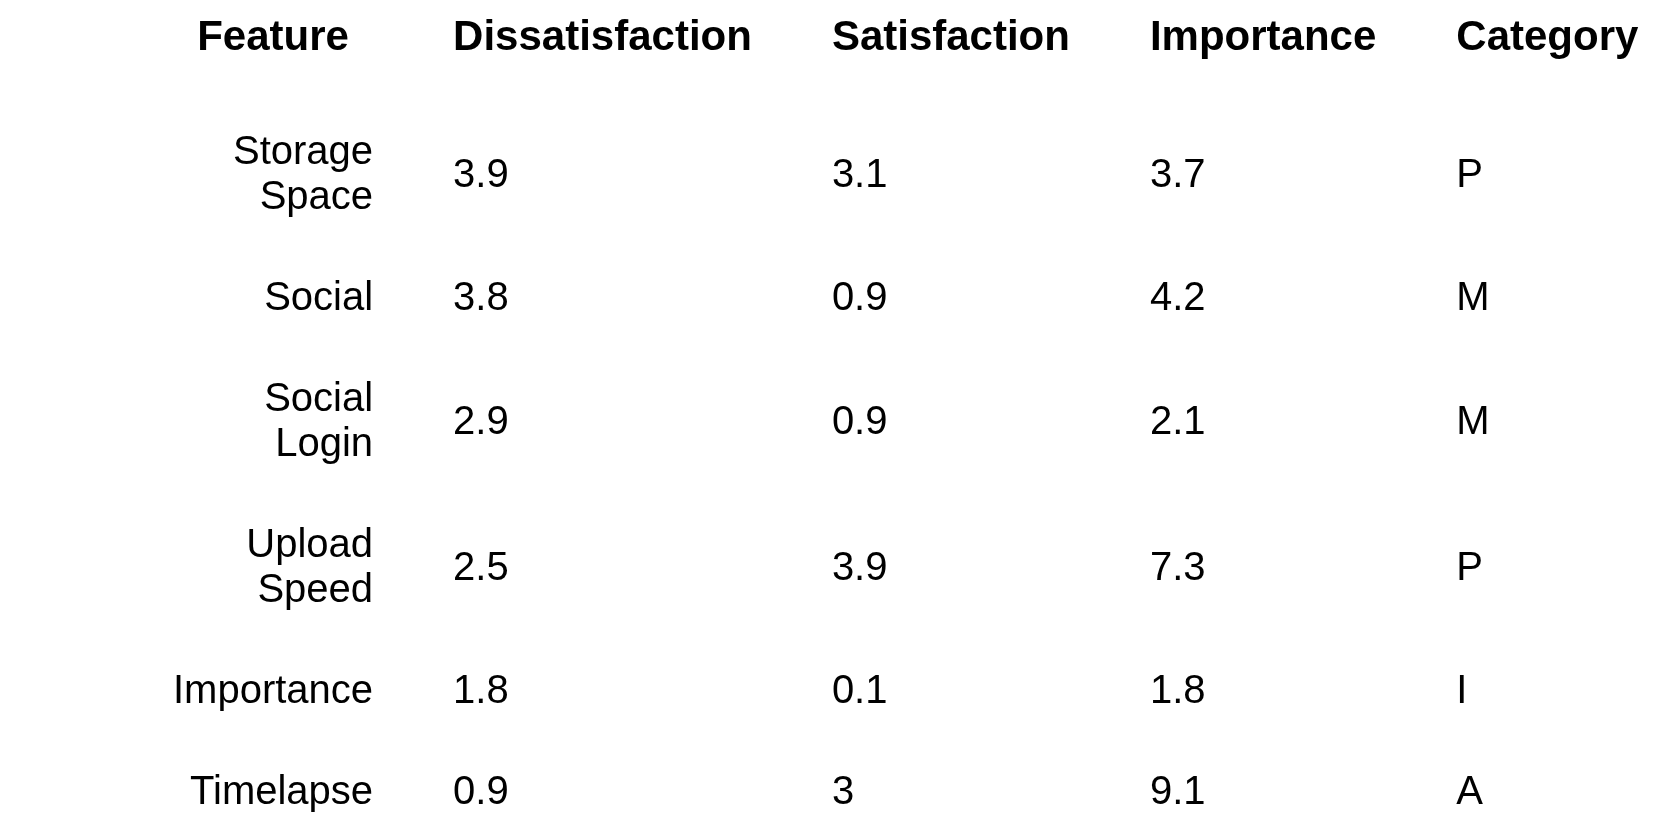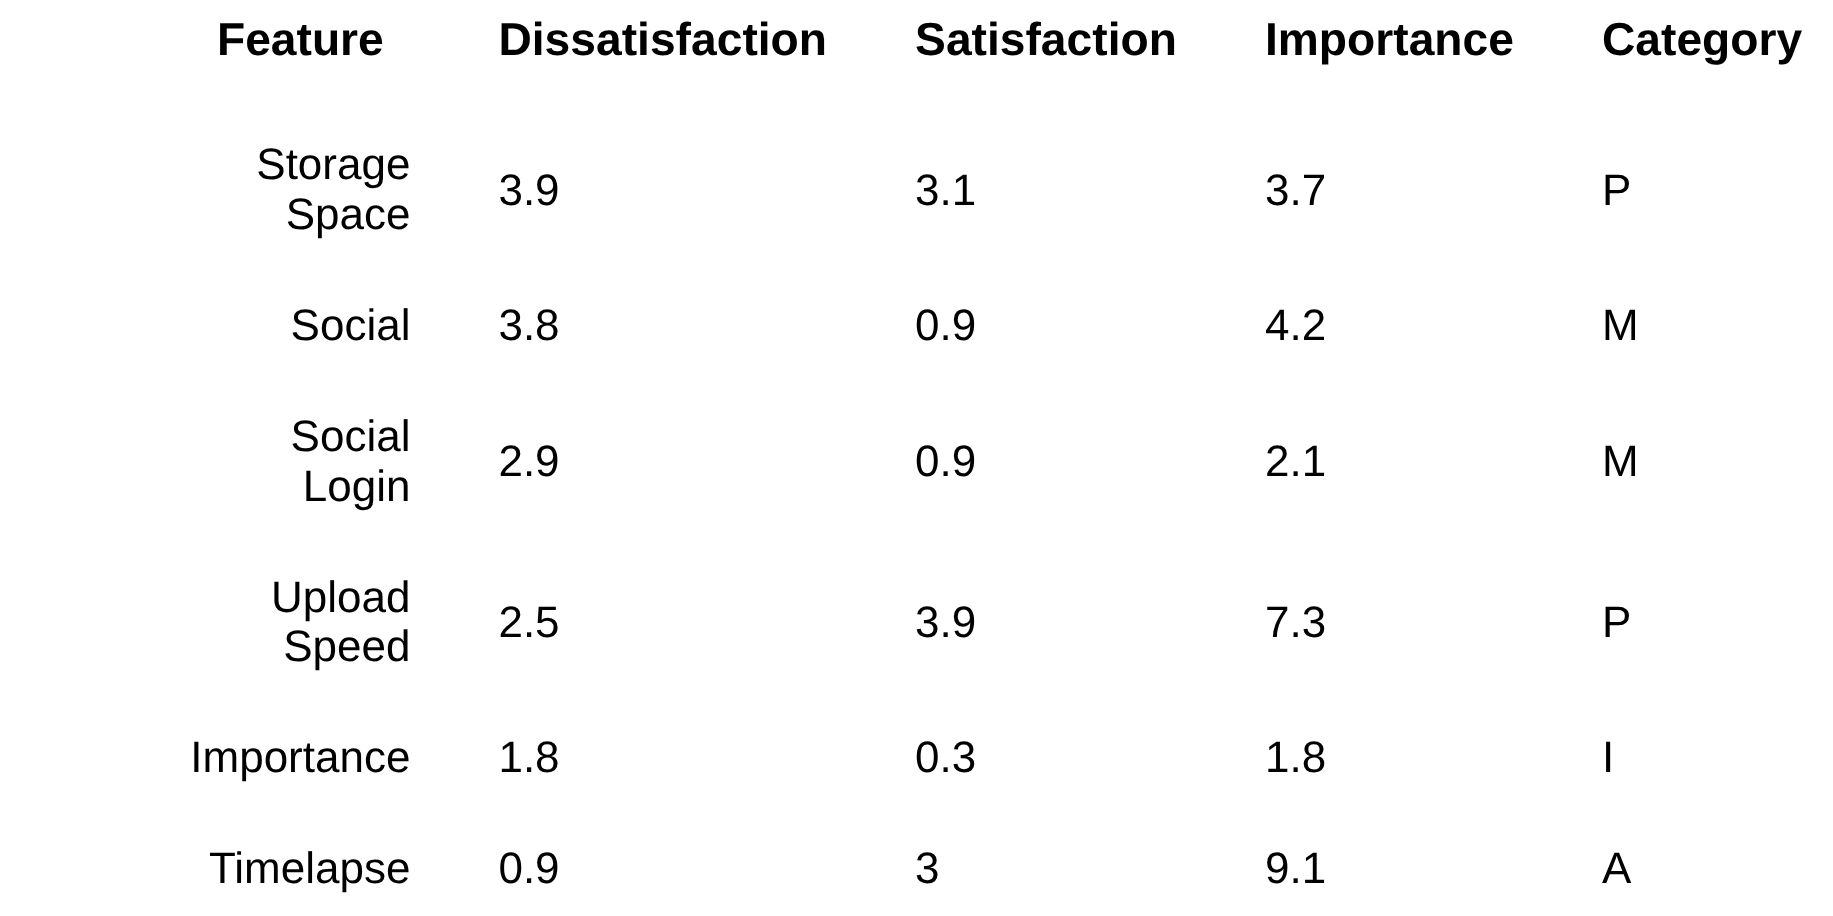--- a/index.html
+++ b/index.html
@@ -94,7 +94,7 @@
         <tr>
           <td>Importance</td>
           <td>1.8</td>
-          <td>0.3</td>
+          <td>0.1</td>
           <td>1.8</td>
           <td>I</td>
         </tr>

